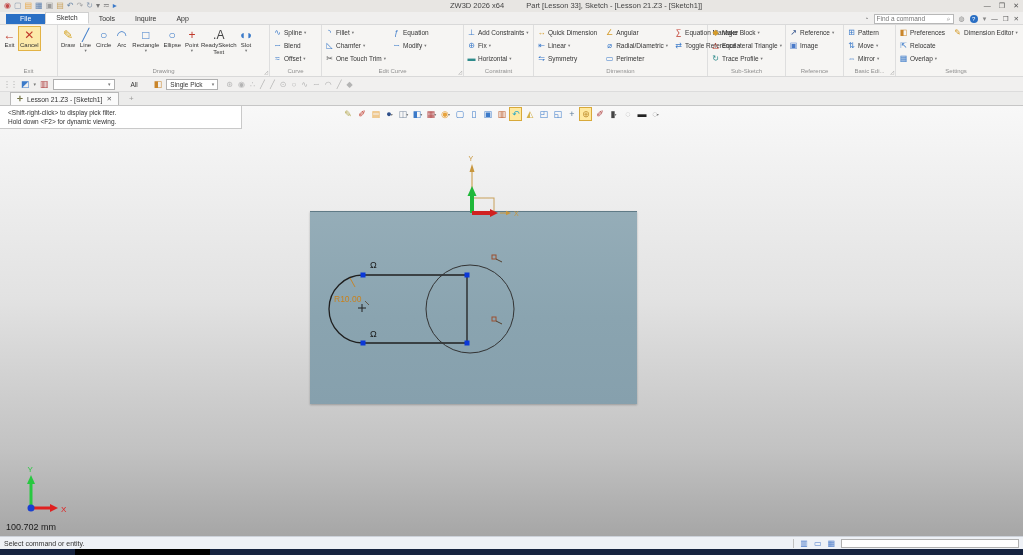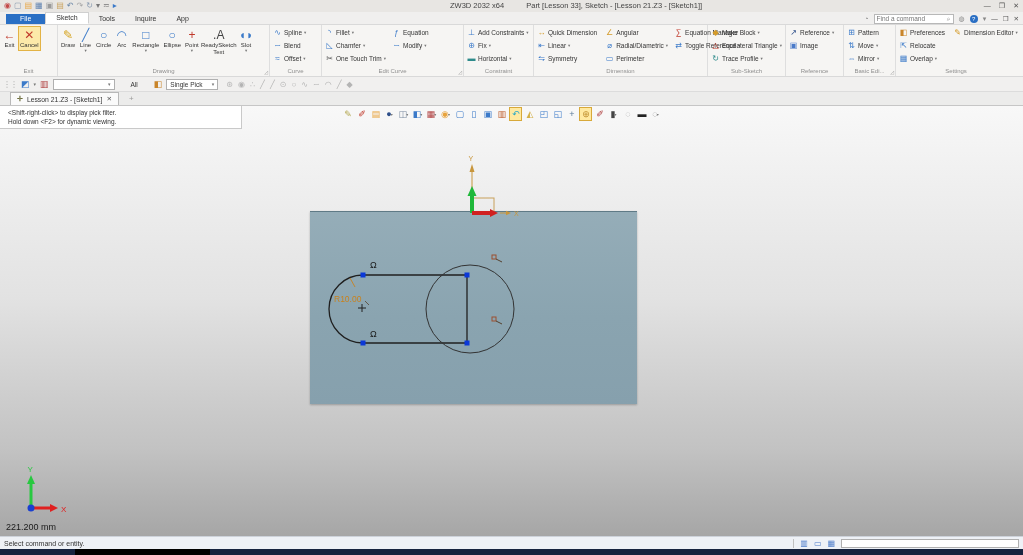--- a/index.html
+++ b/index.html
@@ -127,7 +127,7 @@
       <span class="qicon" style="color: rgb(59, 122, 201);">▸</span>
     </div>
   <div class="win-title">
-    <span>ZW3D 2032 x64</span>
+    <span>ZW3D 2026 x64</span>
     <span>Part [Lesson 33],  Sketch - [Lesson 21.Z3 - [Sketch1]]</span>
   </div>
   <div class="win-controls">

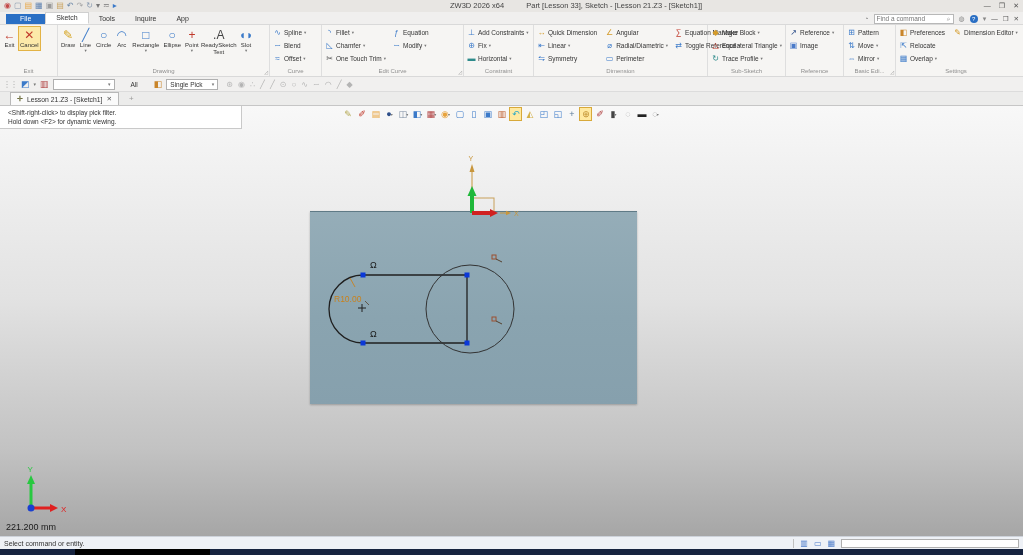--- a/index.html
+++ b/index.html
@@ -707,7 +707,7 @@
     </g>
   </svg>
 
-  <div class="measure">221.200 mm</div>
+  <div class="measure">100.702 mm</div>
 </div>
 
 <div class="statusbar">

